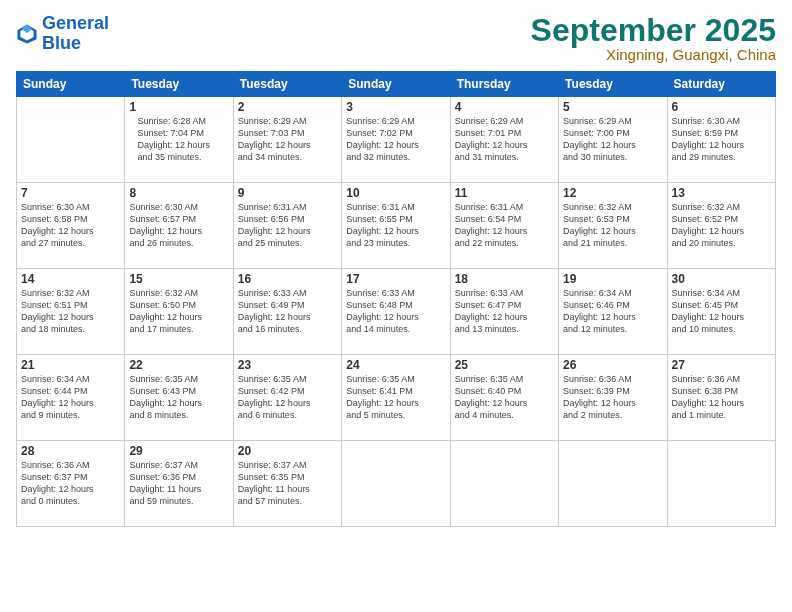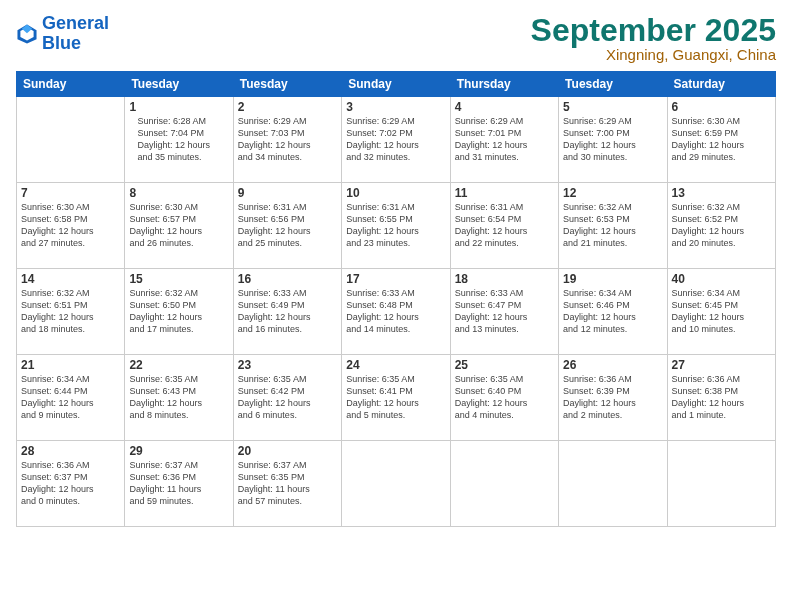--- a/index.html
+++ b/index.html
@@ -271,7 +271,7 @@
 and 12 minutes.</div>
           </td>
           <td>
-            <span class="day-number">40</span>
+            <span class="day-number">30</span>
             <div class="day-info" style="white-space: pre-line;">Sunrise: 6:34 AM
 Sunset: 6:45 PM
 Daylight: 12 hours

